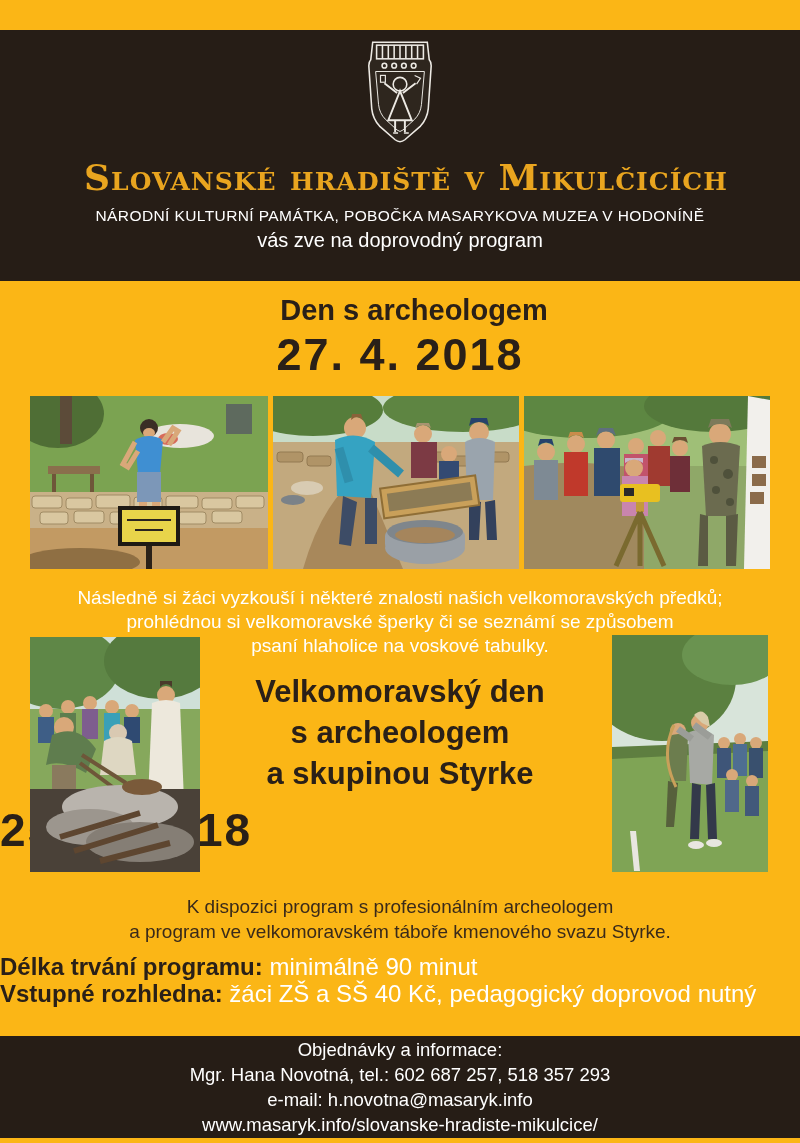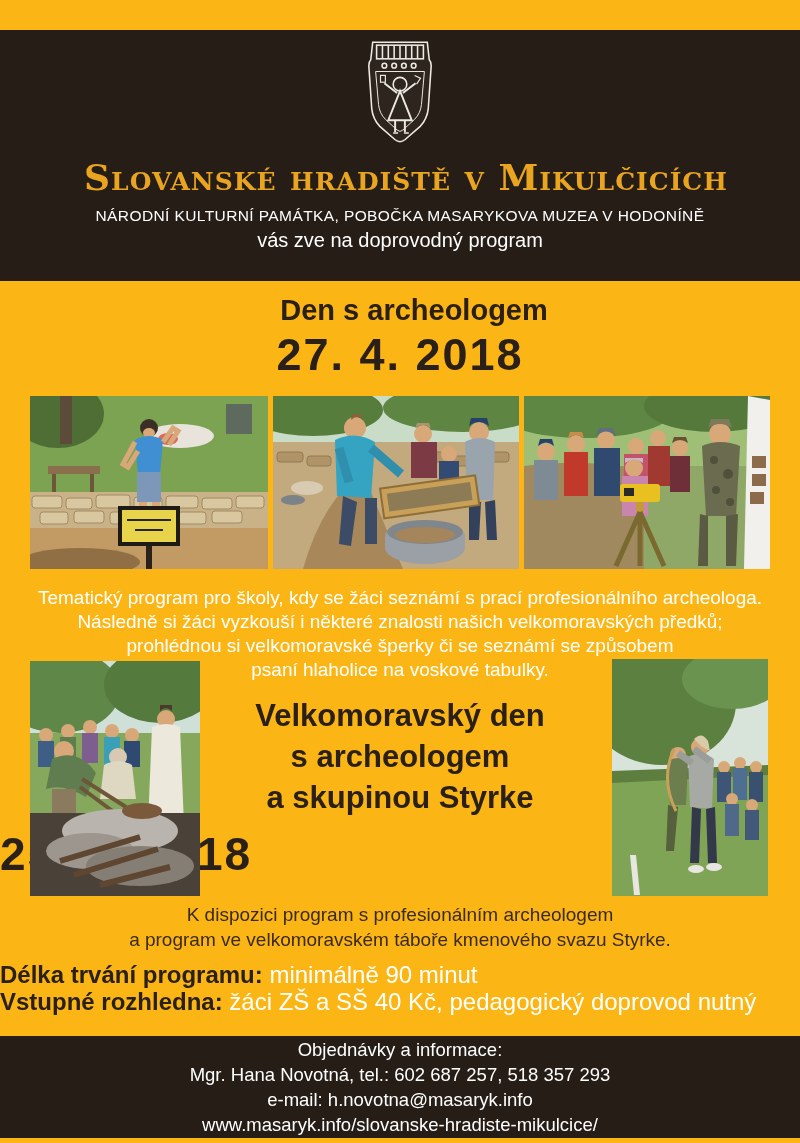--- a/index.html
+++ b/index.html
@@ -280,7 +280,6 @@
 
   <div class="para-1">
 
-  <div>Tematický program pro školy, kdy se žáci seznámí s prací profesionálního archeologa.</div>
       <div>Následně si žáci vyzkouší i některé znalosti našich velkomoravských předků;</div>
       <div>prohlédnou si velkomoravské šperky či se seznámí se způsobem</div>
       <div>psaní hlaholice na voskové tabulky.</div>

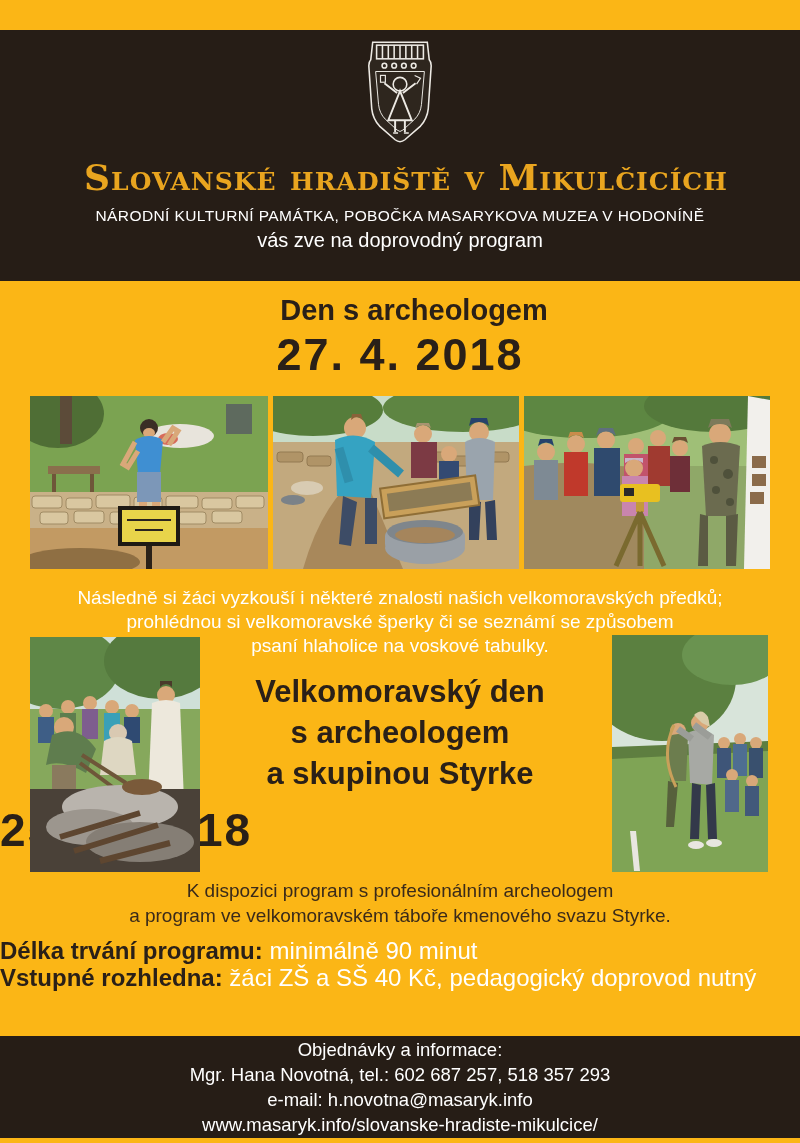--- a/index.html
+++ b/index.html
@@ -54,7 +54,7 @@
   .event2-date{ margin-top:9px; font-size:46px; font-weight:bold; letter-spacing:2px; color:#2A2018; }
 
   .para-2{
-    margin-top:2px; text-align:center; color:#3A2A1A; font-size:19px; line-height:25px;
+    margin-top:18px; text-align:center; color:#3A2A1A; font-size:19px; line-height:25px;
   }
 
   .info-block{ margin-top:9px; font-size:24px; line-height:27px; }

